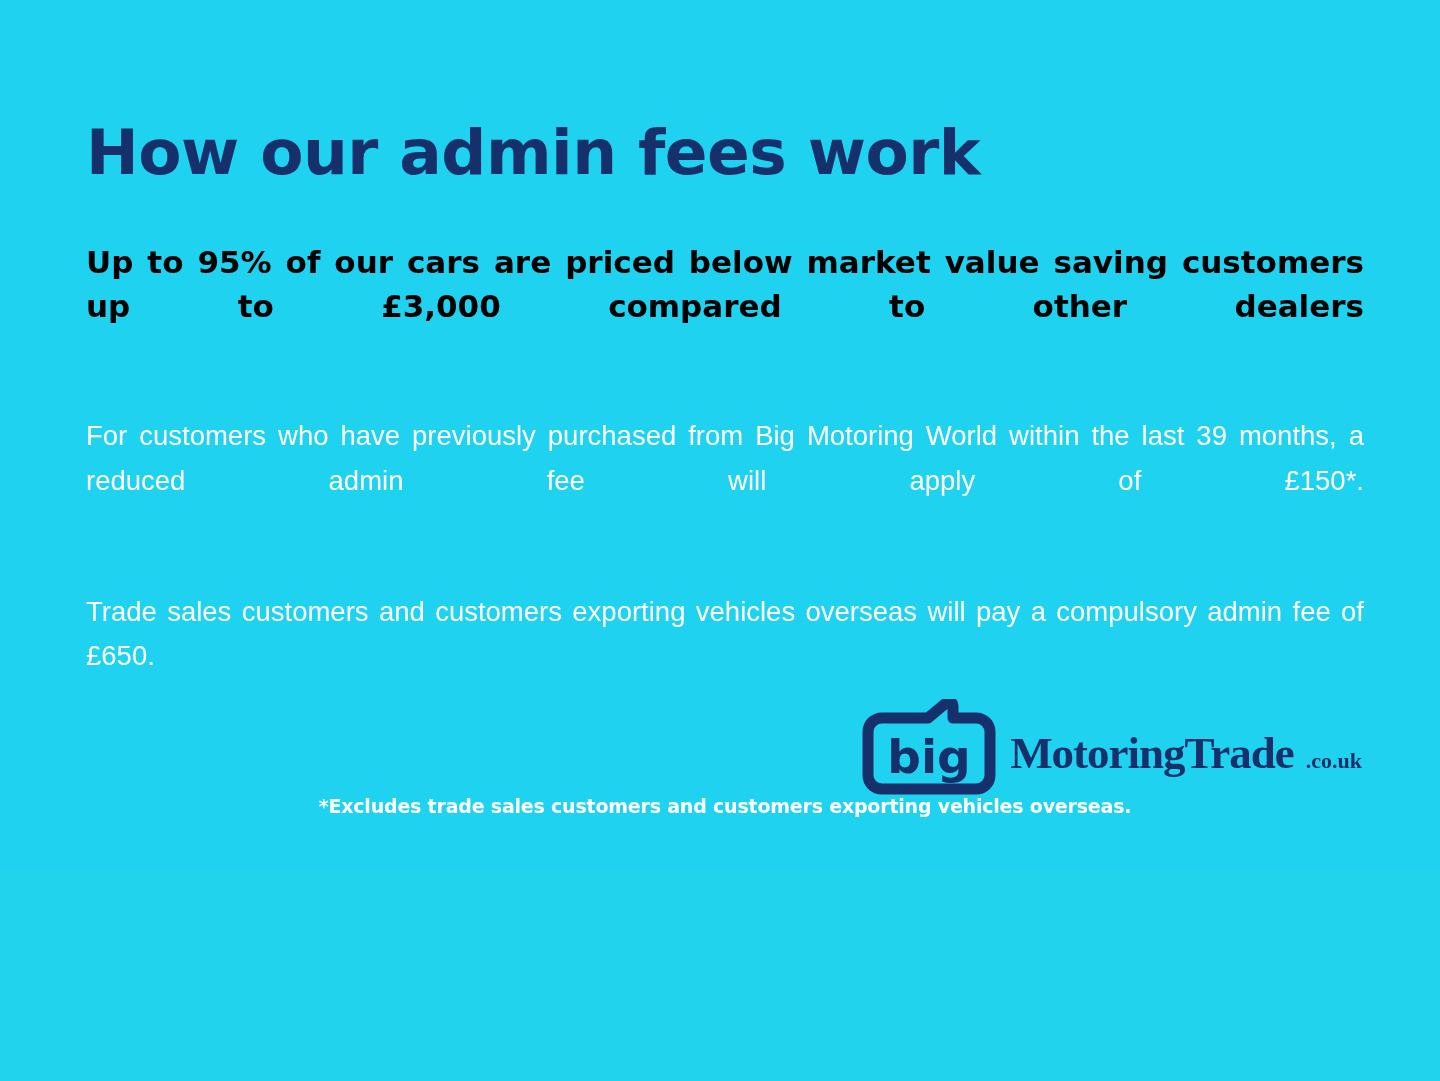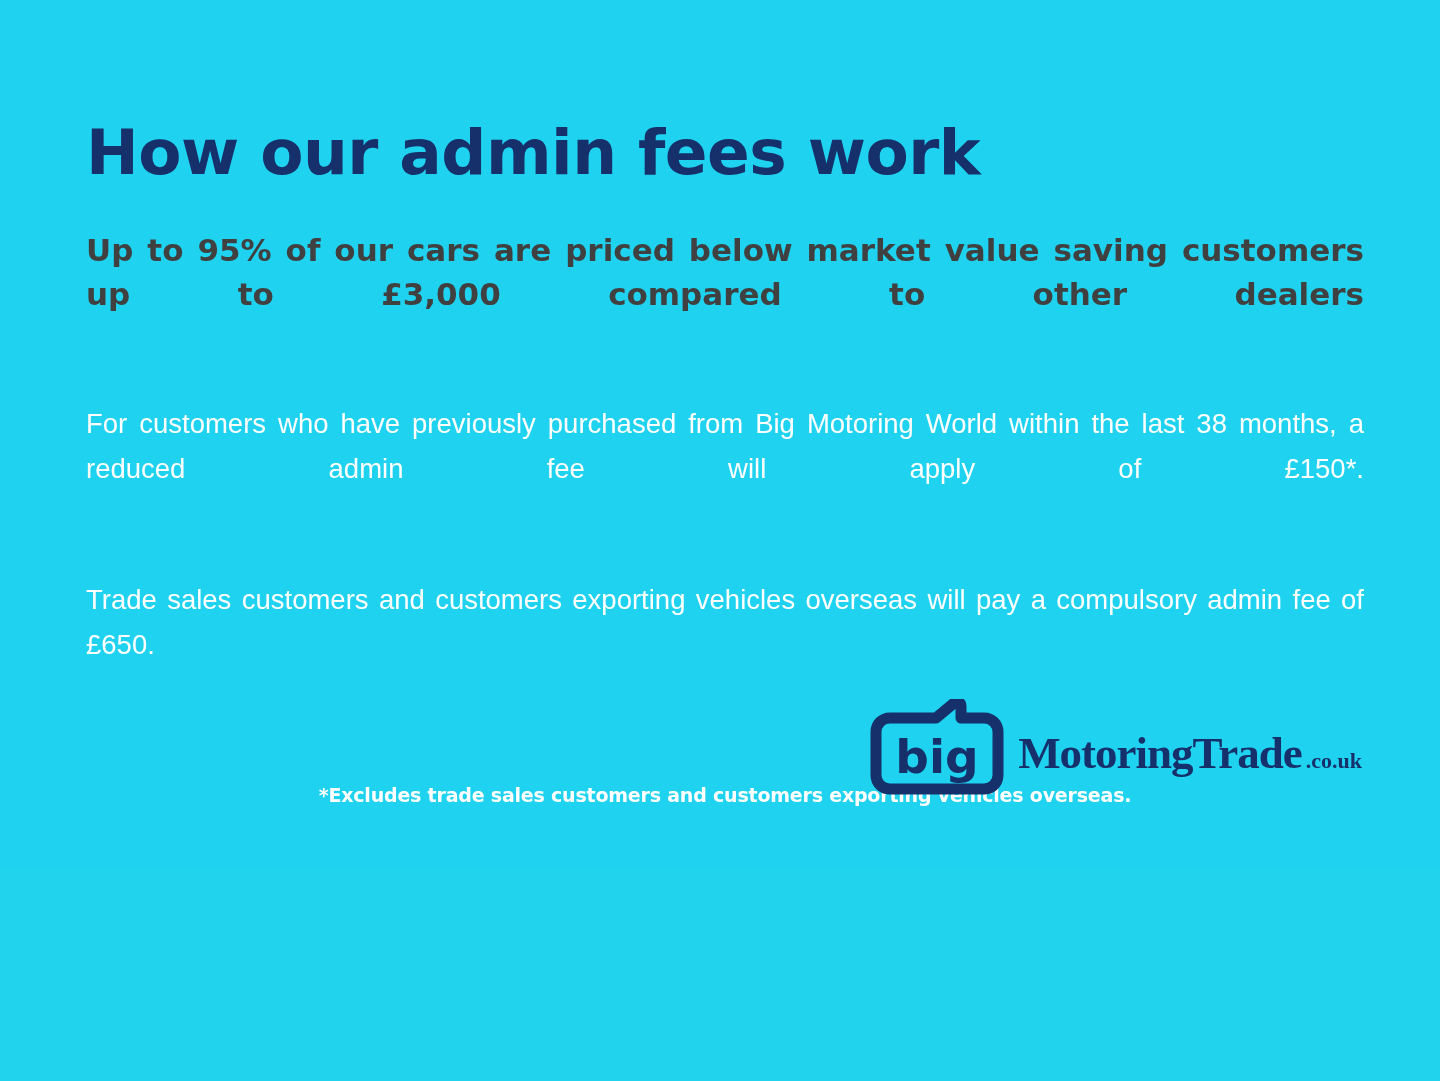--- a/index.html
+++ b/index.html
@@ -38,12 +38,12 @@
     white-space: nowrap;
   }
   .subhead {
-    color: #404040;
+    color: #000000;
     font-family: "DejaVu Sans", sans-serif;
     font-weight: bold;
     font-size: 31px;
     line-height: 1.42;
-    margin-top: 42px;
+    margin-top: 54px;
     text-align: justify;
     width: 1278px;
   }

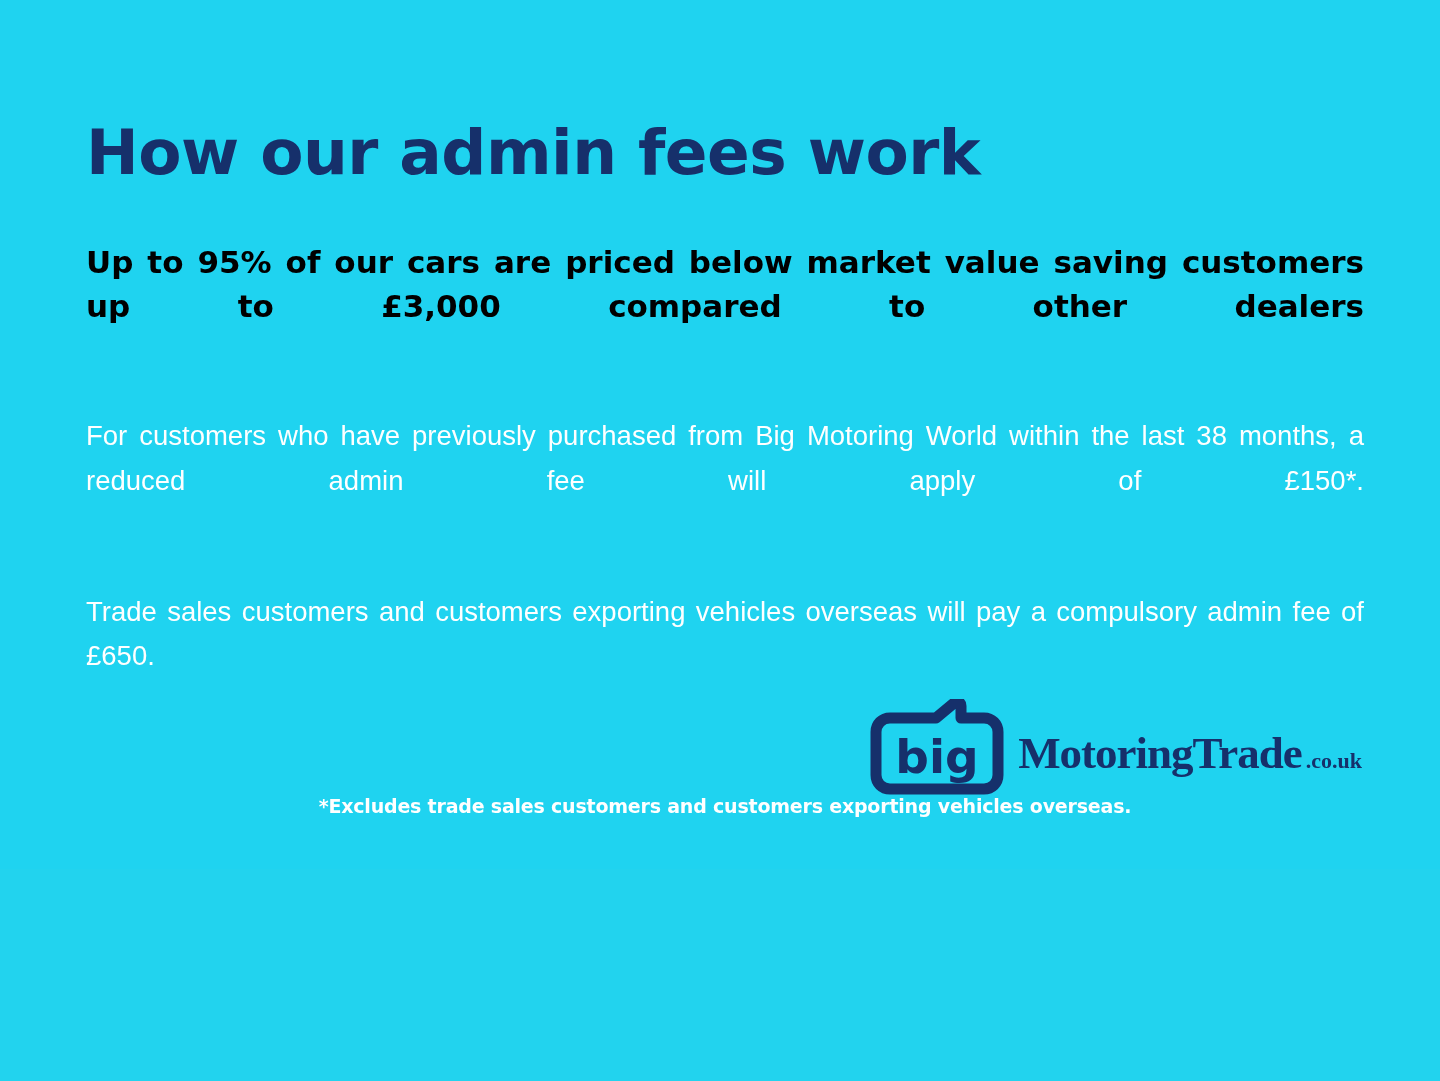--- a/index.html
+++ b/index.html
@@ -124,7 +124,7 @@
     <p class="subhead">Up to 95% of our cars are priced below market value saving customers up to £3,000 compared to other dealers</p>
 
 
-    <p class="para p2">For customers who have previously purchased from Big Motoring World within the last 38 months, a reduced admin fee will apply of £150*.</p>
+    <p class="para p2">For customers who have previously purchased from Big Motoring World within the last 39 months, a reduced admin fee will apply of £150*.</p>
 
     <p class="para p3">Trade sales customers and customers exporting vehicles overseas will pay a compulsory admin fee of £650.</p>
 

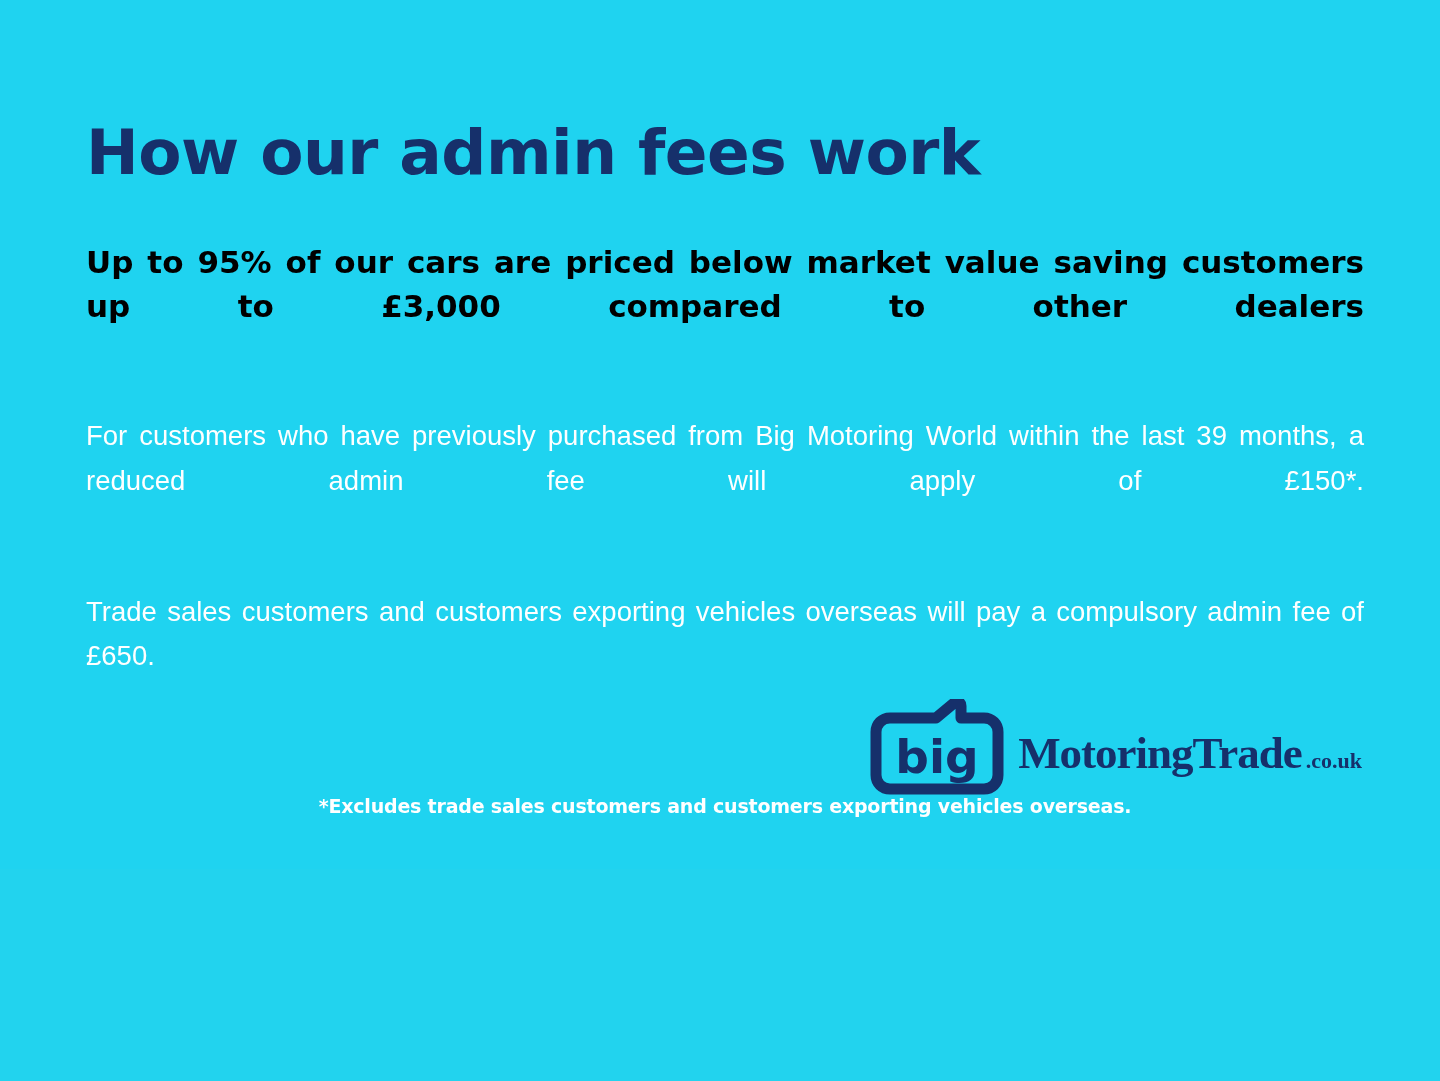--- a/index.html
+++ b/index.html
@@ -108,7 +108,7 @@
   .logo-tld {
     font-size: 22px;
     letter-spacing: 0;
-    margin-left: 4px;
+    margin-left: 12px;
     font-weight: bold;
   }
 </style>

